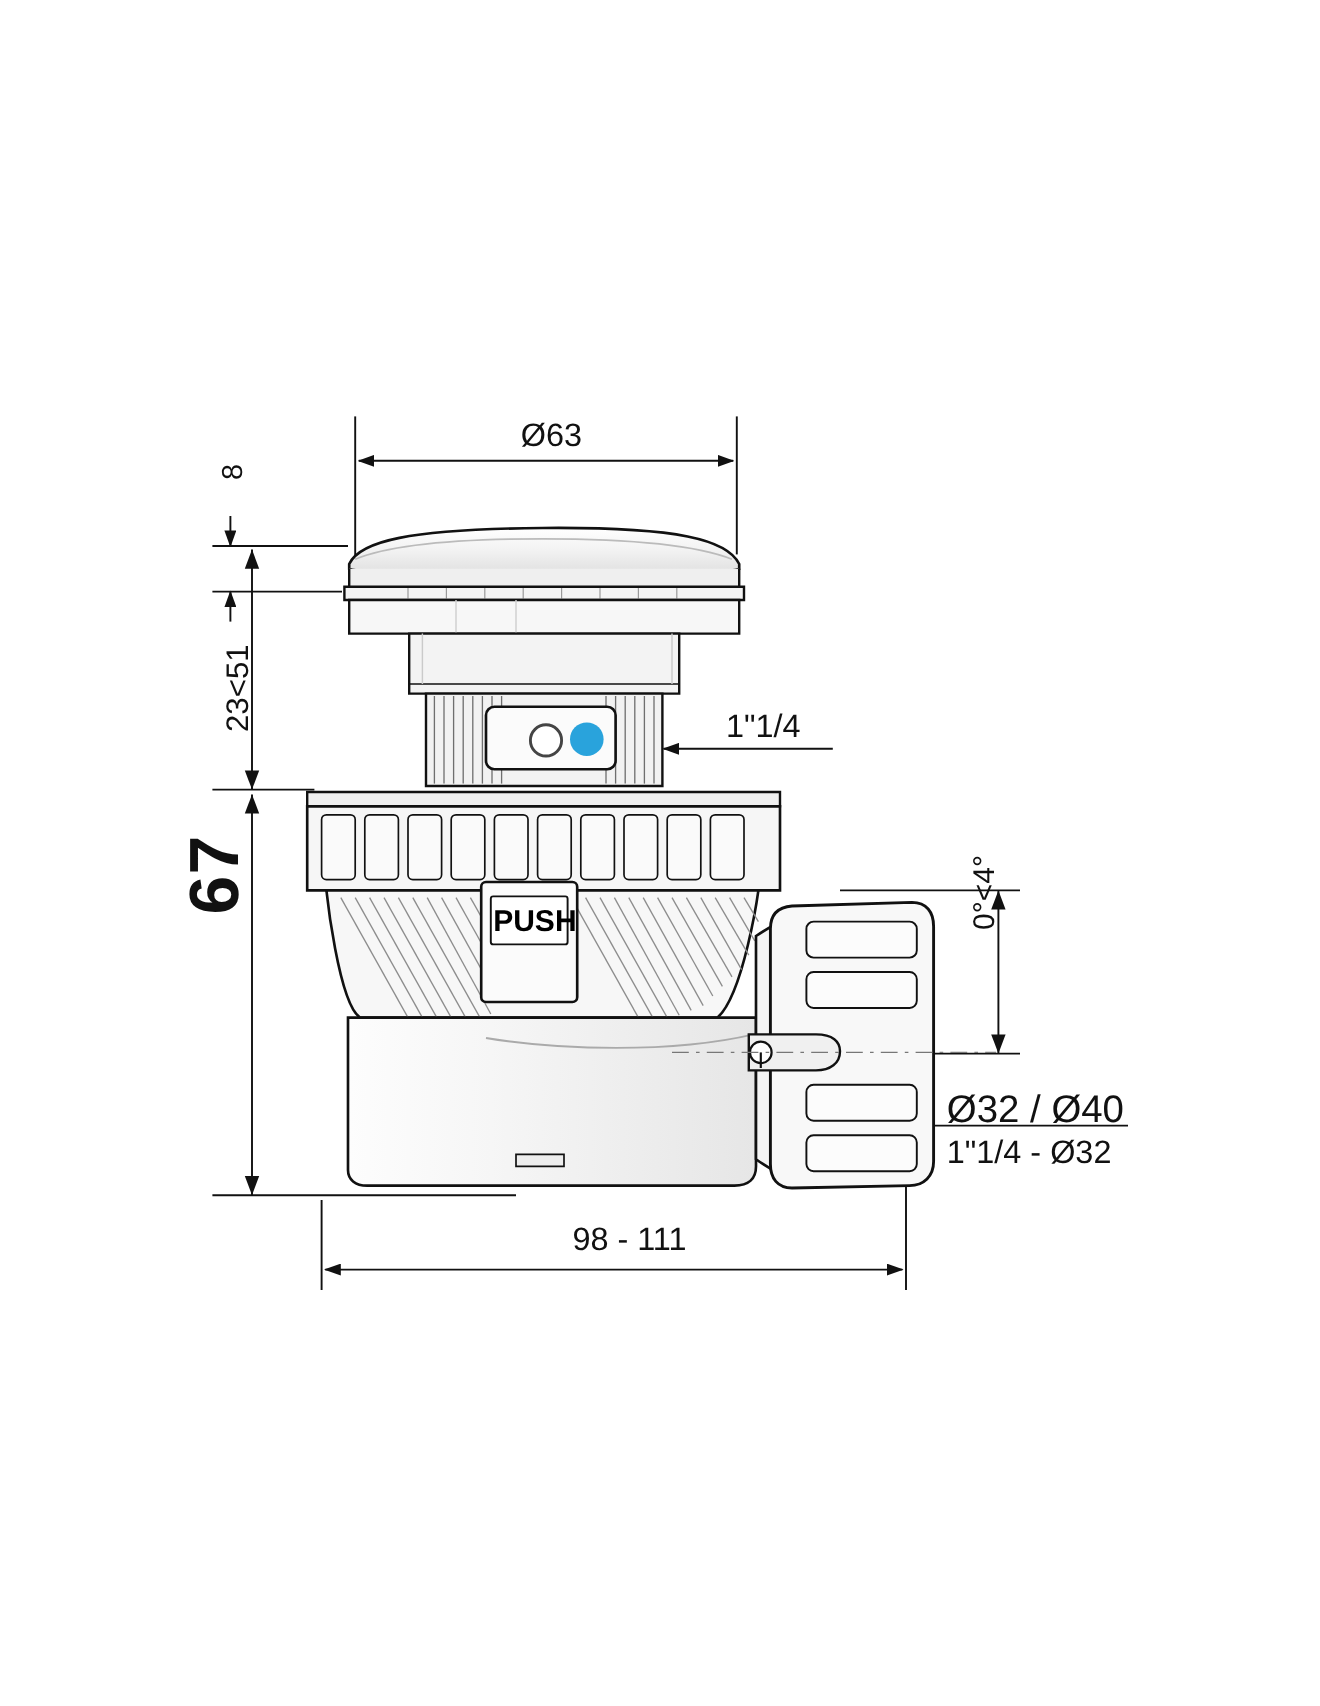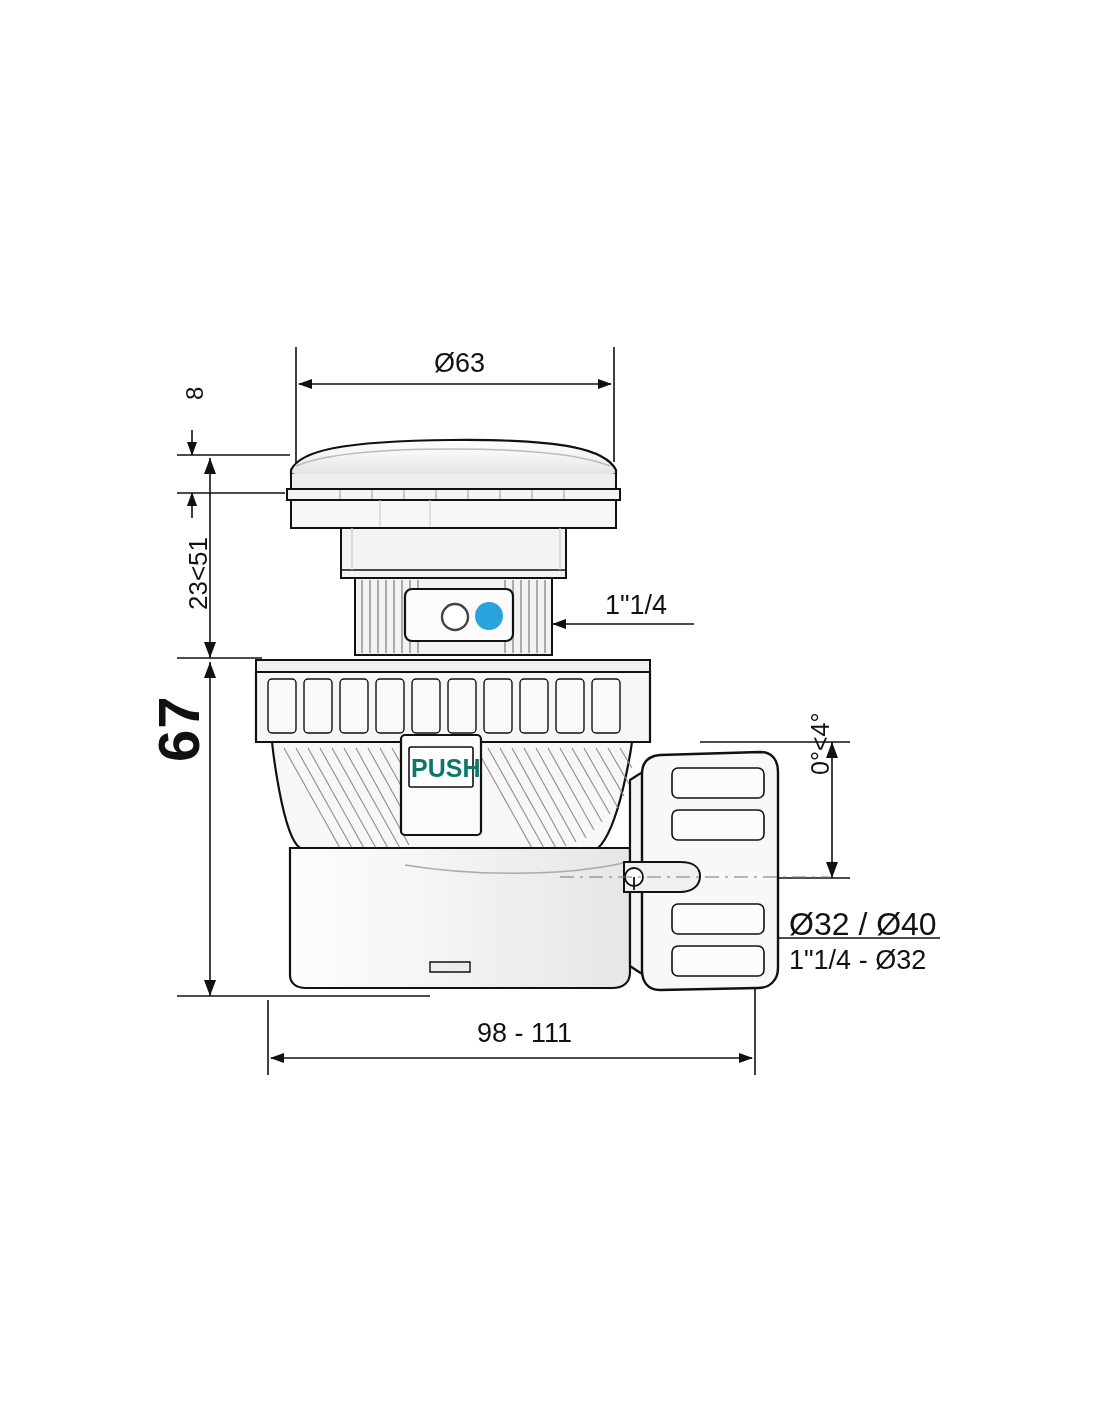--- a/index.html
+++ b/index.html
@@ -95,7 +95,7 @@
     font-size: 25px;
     font-weight: bold;
     letter-spacing: 0px;
-    color: #0f766e;
+    color: #000000;
     font-family: "Liberation Sans", sans-serif;
   }
 </style>

